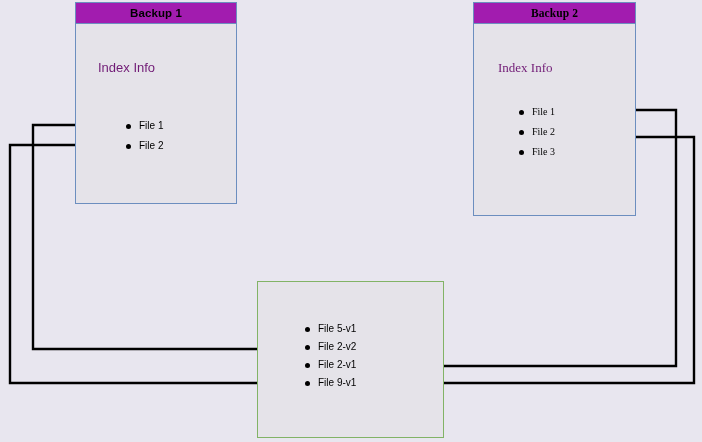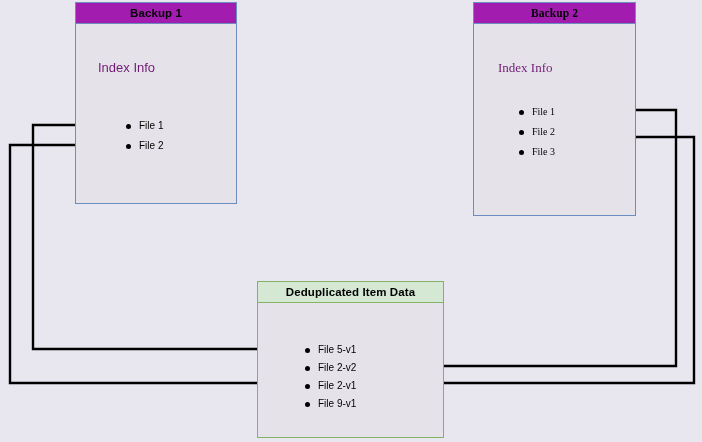--- a/index.html
+++ b/index.html
@@ -133,7 +133,6 @@
   </div>
 
   <div class="box green" style="left:257px; top:281px; width:187px; height:157px;">
-    <div class="box-header">Deduplicated Item Data</div>
     <div class="box-body">
       <ul class="bullet-list dedup-list" style="left:47px; top:38px;">
         <li>File 5-v1</li>

